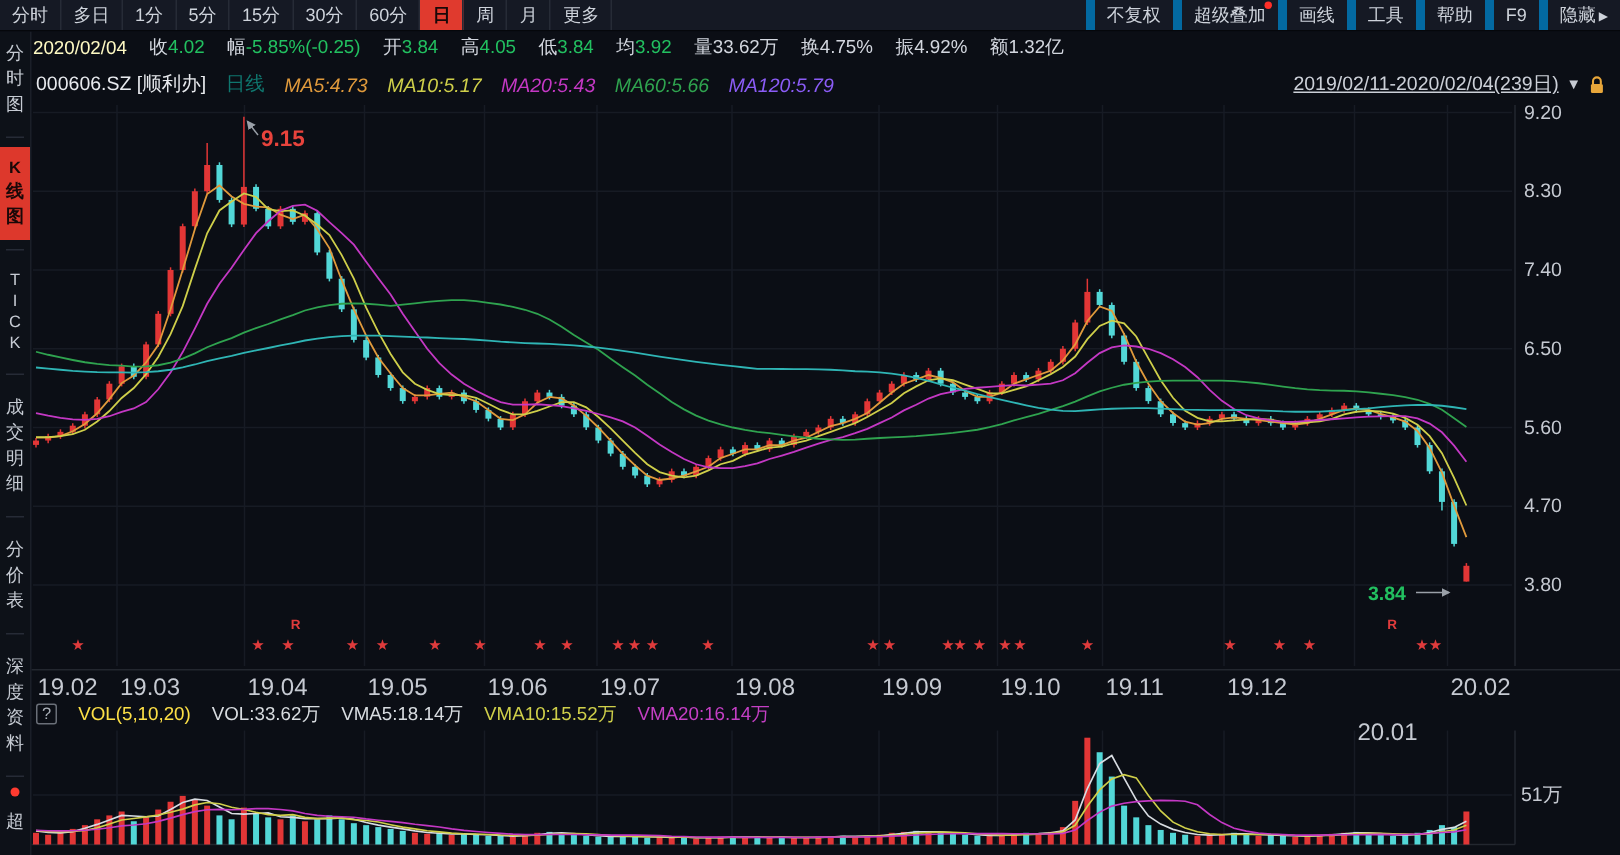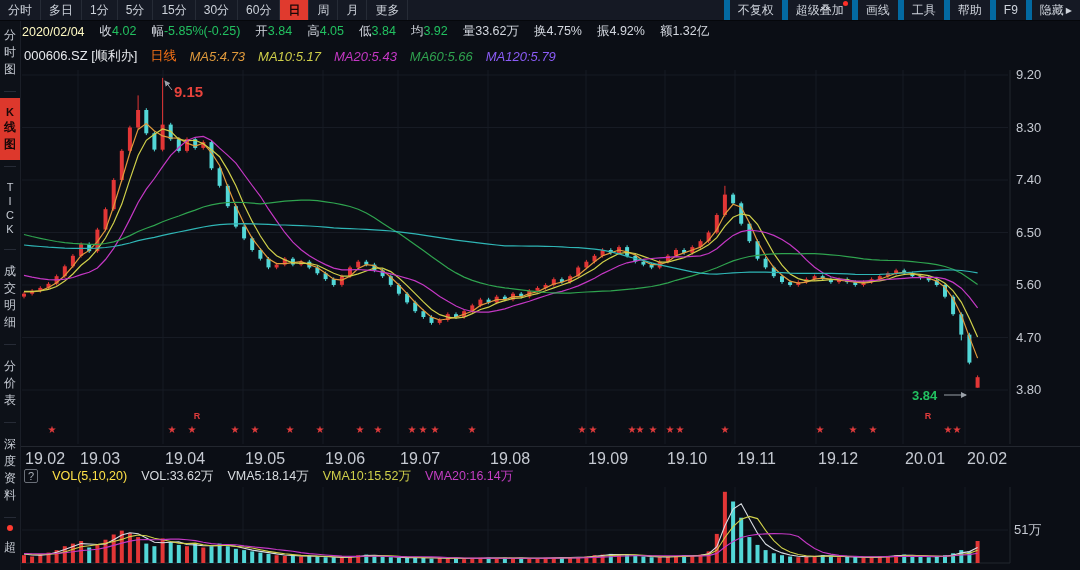--- a/index.html
+++ b/index.html
@@ -31,7 +31,7 @@
   
   .chart-header{position:absolute;top:46px;left:24px;right:10px;height:20px;display:flex;align-items:center;font-size:13px;gap:13px;white-space:nowrap;z-index:3;}
   .chart-header .sym{color:#e8eaee;}
-  .chart-header .period{color:#f97316;}
+  .chart-header .period{color:#0f766e;}
   .hdr-right{margin-left:auto;display:flex;align-items:center;gap:5px;}
   .range{color:#ccd0d8;text-decoration:underline;cursor:pointer;}
   .dd{color:#c6cad2;font-size:10px;cursor:pointer;}

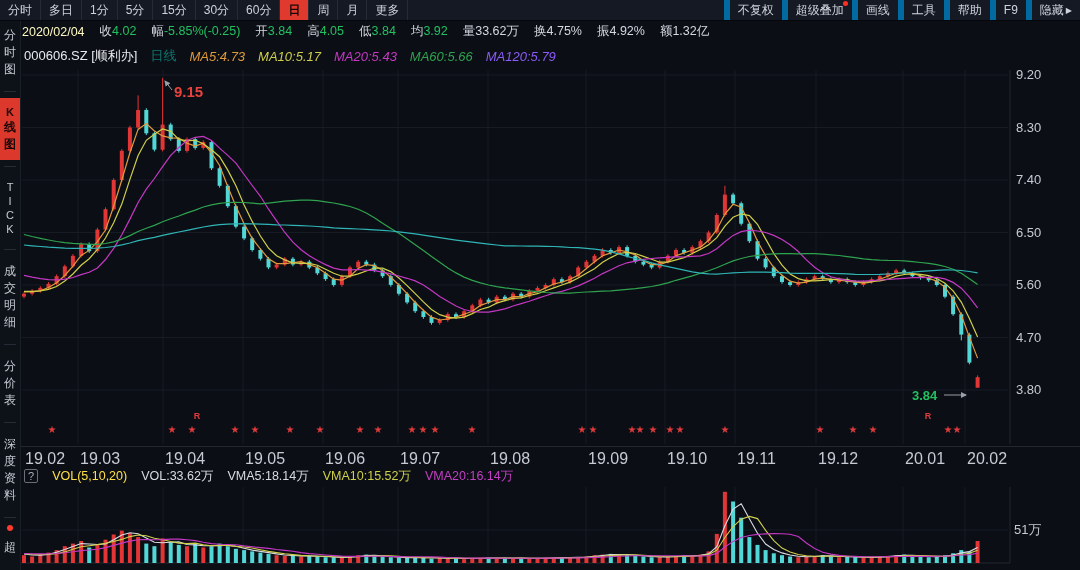--- a/index.html
+++ b/index.html
@@ -144,6 +144,14 @@
         <span style="color: rgb(47, 163, 79);">MA60:5.66</span>
         <span style="color: #8b5cf6;">MA120:5.79</span>
       </span>
+    <span class="hdr-right">
+      <span class="range">2019/02/11-2020/02/04(239日)</span>
+      <span class="dd">▼</span>
+      <svg width="11" height="13" style="position:static;">
+        <path d="M3 6 V4.2 a2.6 2.6 0 0 1 5.2 0 V6" stroke="#e8a63a" fill="none" stroke-width="1.4"></path>
+        <rect x="1.6" y="6" width="8" height="6" rx="1" fill="#e8a63a"></rect>
+      </svg>
+    </span>
   </div>
 
   <svg id="mainsvg" width="1080" height="378" style="top:68px;">

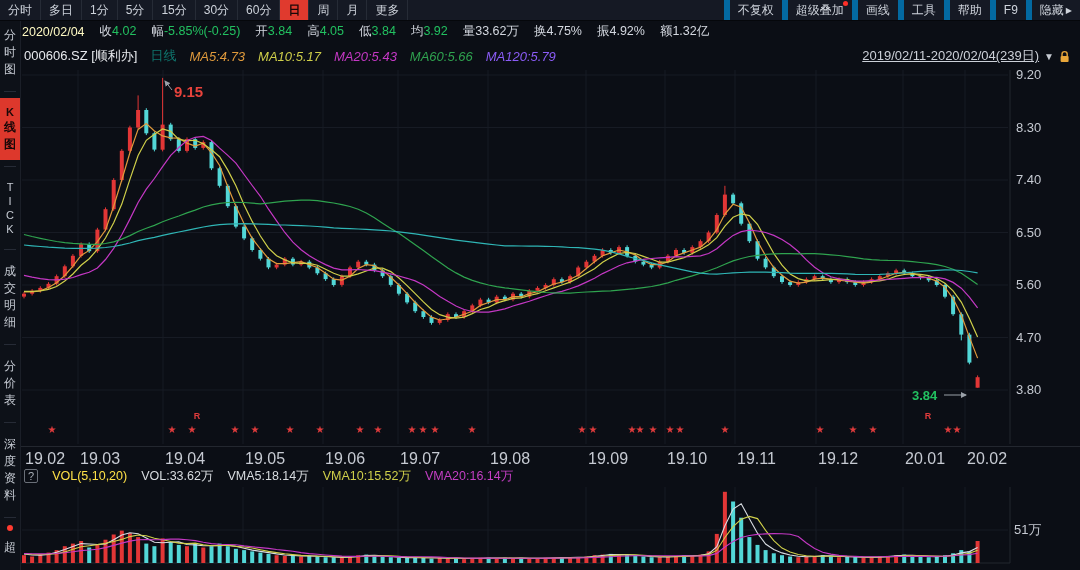--- a/index.html
+++ b/index.html
@@ -484,7 +484,7 @@
       <span style="left: 667px;">19.10</span>
       <span style="left: 737px;">19.11</span>
       <span style="left: 818px;">19.12</span>
-      <span style="left: 905px;">20.01</span>
+      <span style="left: 905px; margin-top: 30px;">20.01</span>
       <span style="left: 967px;">20.02</span>
     </div>
 

